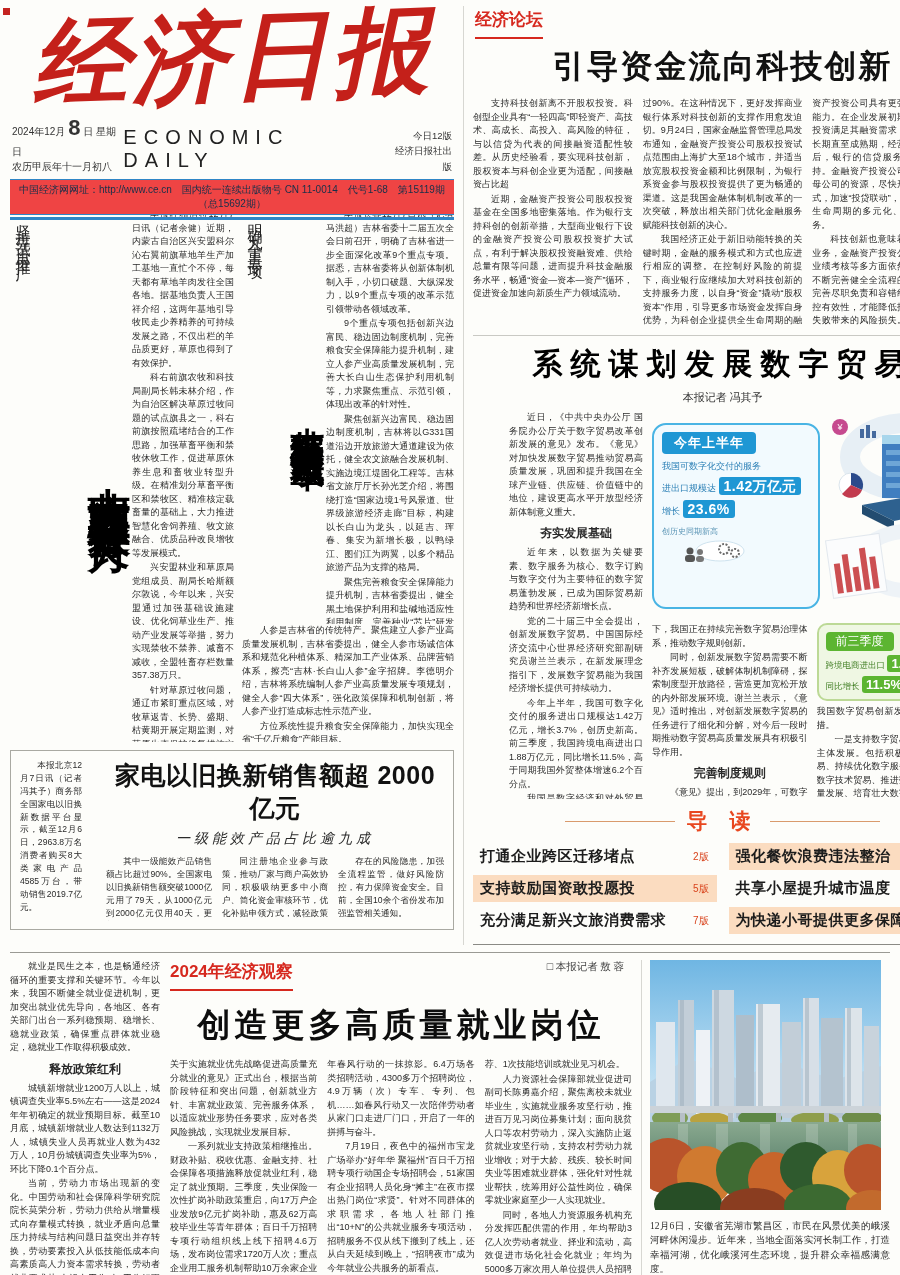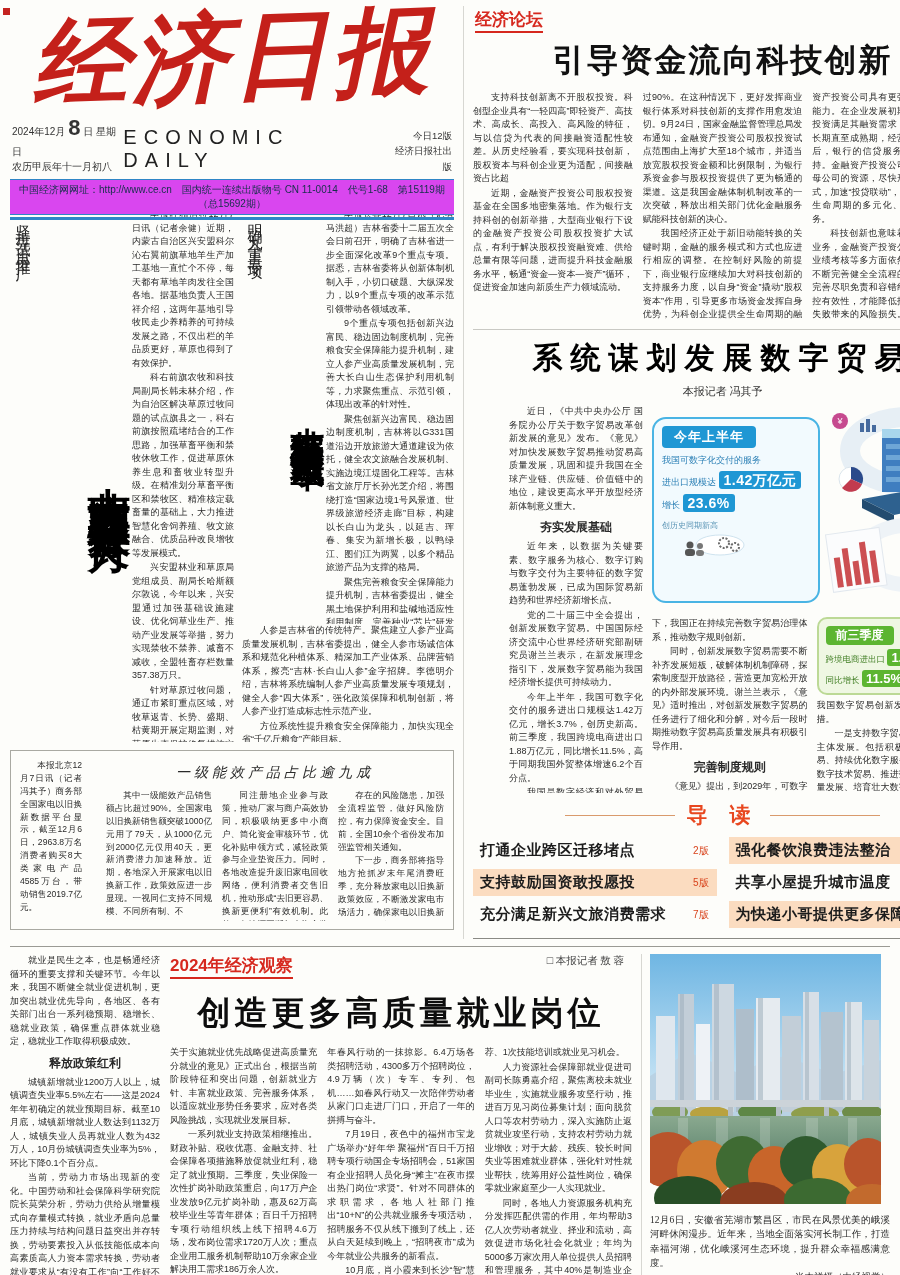--- a/index.html
+++ b/index.html
@@ -21,7 +21,7 @@
   
   .p{font-size:9px;line-height:1.5;text-align:justify;text-indent:2em;margin:0 0 1px 0;}
   .sub{font-weight:bold;text-align:center;font-size:12px;margin:6px 0 4px;font-family:"Liberation Serif","DejaVu Serif",serif;}
-  .tag-red{color:#d6281e;font-weight:bold;font-size:17px;border-bottom:2px solid #d6281e;display:inline-block;padding-bottom:0;}
+  .tag-red{color:#d6281e;font-weight:bold;font-size:17px;border-bottom:2px solid #d6281e;display:inline-block;padding-bottom:6px;}
   .byline{font-size:10.5px;color:#444;font-family:"Liberation Serif","DejaVu Serif",serif;}
   
   .lead{border-bottom:1px solid #c9c9c4;padding-bottom:6px;margin-bottom:6px;}

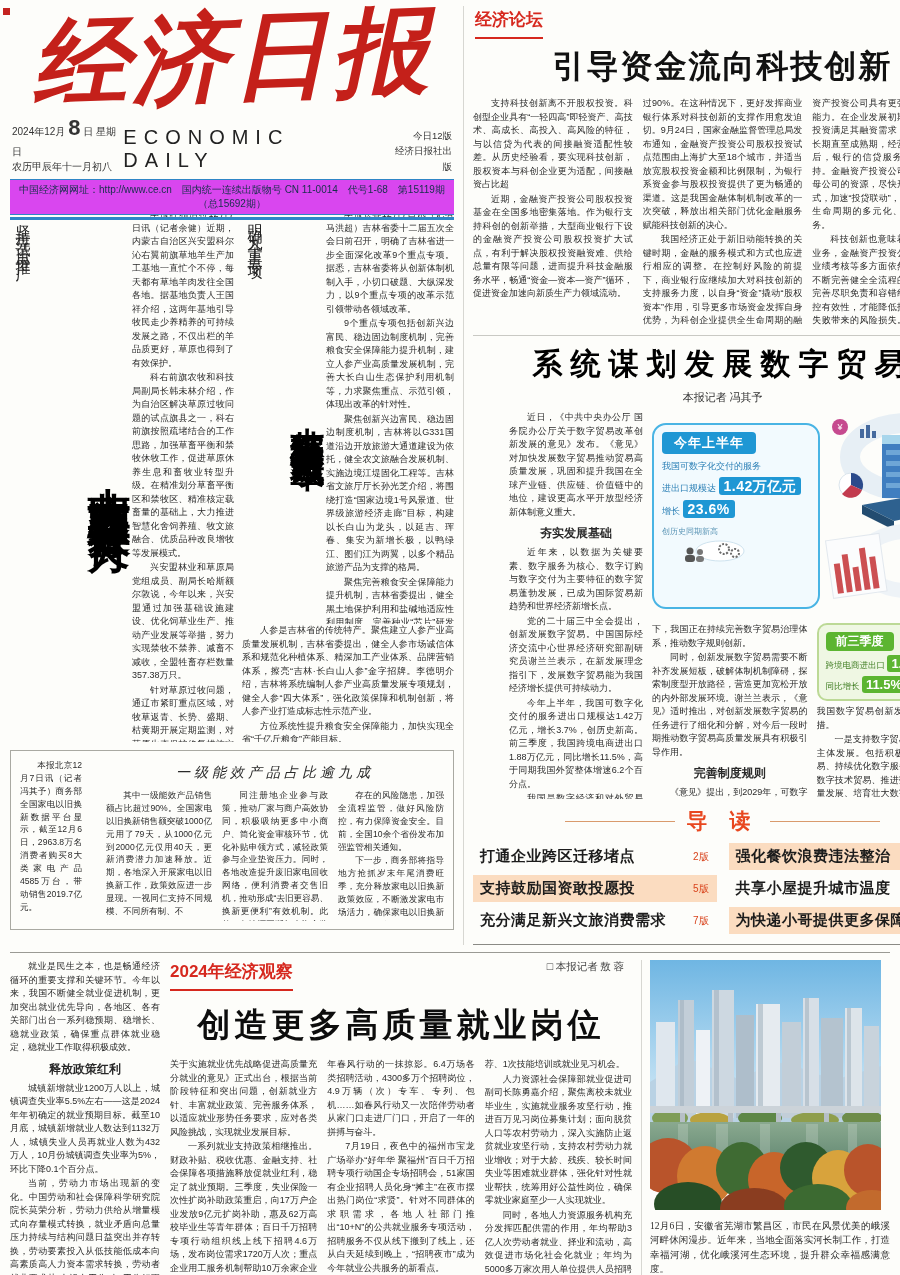--- a/index.html
+++ b/index.html
@@ -17,7 +17,7 @@
   .mh-eng{font-size:20px;letter-spacing:7px;color:#222;font-weight:500;padding-bottom:2px;}
   .mh-right{font-size:9.5px;color:#333;text-align:right;line-height:1.6;}
   .infobar-wrap{border-bottom:3px solid #2f86c6;padding-bottom:2px;margin-top:5px;}
-  .infobar{background:#d946ef;border-top:1px solid #2f86c6;border-bottom:1px solid #2f86c6;text-align:center;font-size:10px;padding:3px 0;color:#15304a;}
+  .infobar{background:#ef4444;border-top:1px solid #2f86c6;border-bottom:1px solid #2f86c6;text-align:center;font-size:10px;padding:3px 0;color:#15304a;}
   
   .p{font-size:9px;line-height:1.5;text-align:justify;text-indent:2em;margin:0 0 1px 0;}
   .sub{font-weight:bold;text-align:center;font-size:12px;margin:6px 0 4px;font-family:"Liberation Serif","DejaVu Serif",serif;}

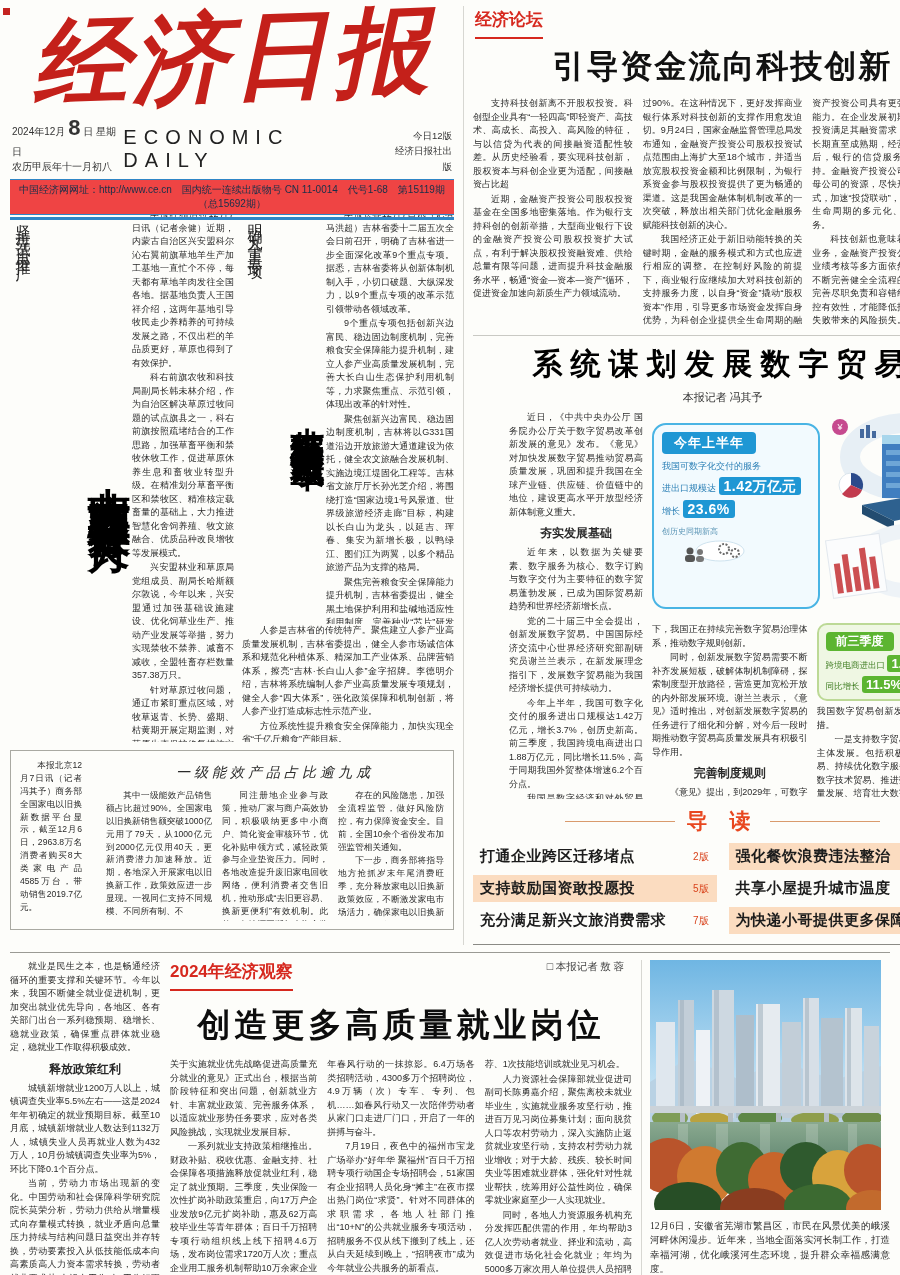--- a/index.html
+++ b/index.html
@@ -61,7 +61,7 @@
   .bval{background:#1f97d4;color:#fff;font-weight:800;font-size:14px;padding:1px 5px;border-radius:3px;letter-spacing:0.5px;}
   .b-note{font-size:8px;color:#5a94b5;margin-top:8px;}
   .bubble-green{background:#eff7e3;border:2px solid #bcd996;border-radius:10px;padding:6px 7px;margin-bottom:4px;}
-  .chip-g{background:#5cb531;color:#fff;font-weight:bold;padding:1px 10px;border-radius:4px;display:inline-block;font-size:12px;}
+  .chip-g{background:#5cb531;color:#fff;font-weight:normal;padding:1px 10px;border-radius:4px;display:inline-block;font-size:12px;}
   .g-row{margin-top:4px;font-size:8.5px;color:#3f7d22;}
   .gval{background:#5cb531;color:#fff;font-weight:800;font-size:13px;padding:1px 4px;border-radius:3px;}
   

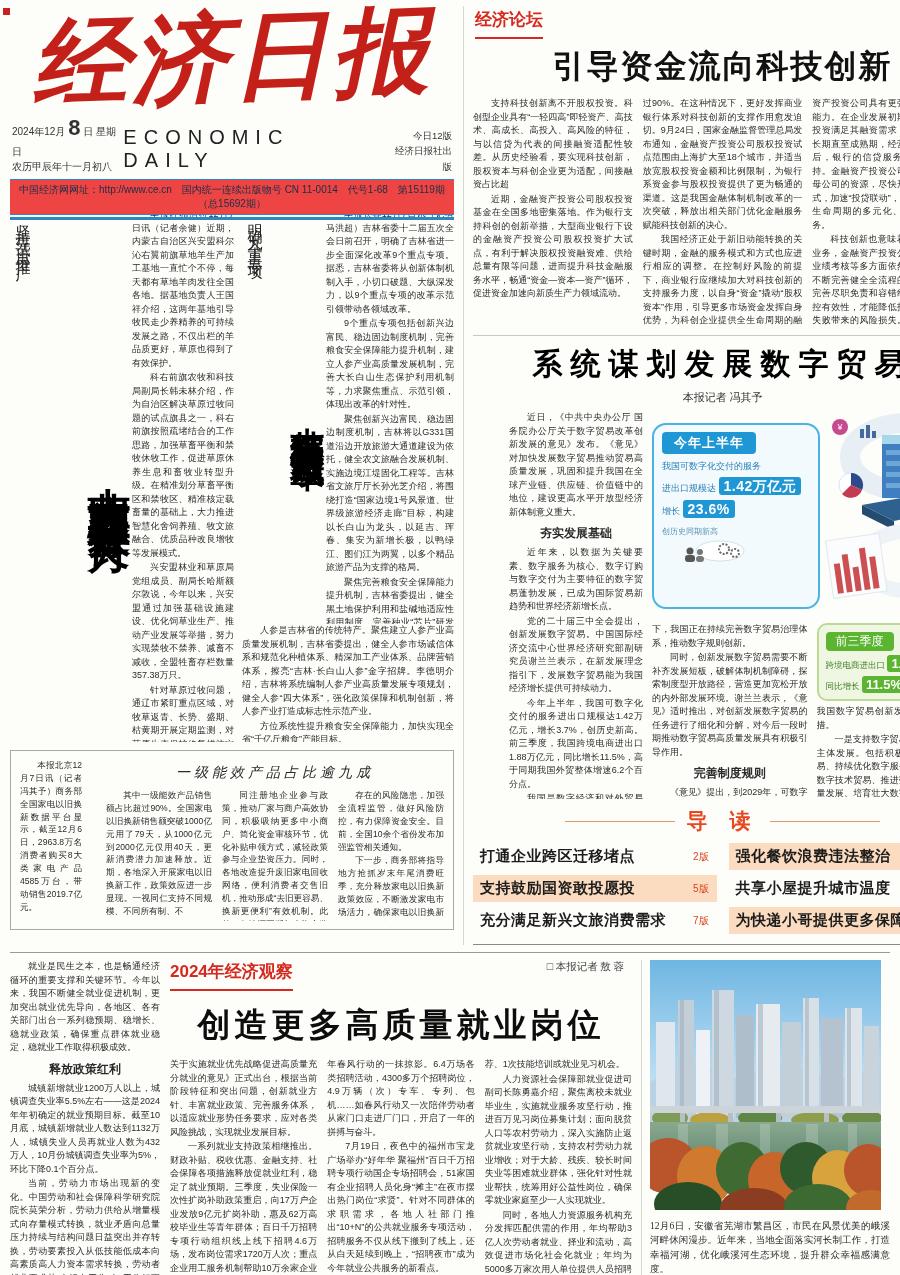--- a/index.html
+++ b/index.html
@@ -162,6 +162,7 @@
           <p class="p">本报北京12月7日讯（记者冯其予）商务部全国家电以旧换新数据平台显示，截至12月6日，2963.8万名消费者购买8大类家电产品4585万台，带动销售2019.7亿元。</p>
         </div>
         <div class="box-main">
+          <div class="box-headline">家电以旧换新销售额超 2000 亿元</div>
           <div class="box-sub">一级能效产品占比逾九成</div>
           <div class="box-cols">
             <div class="box-col">

